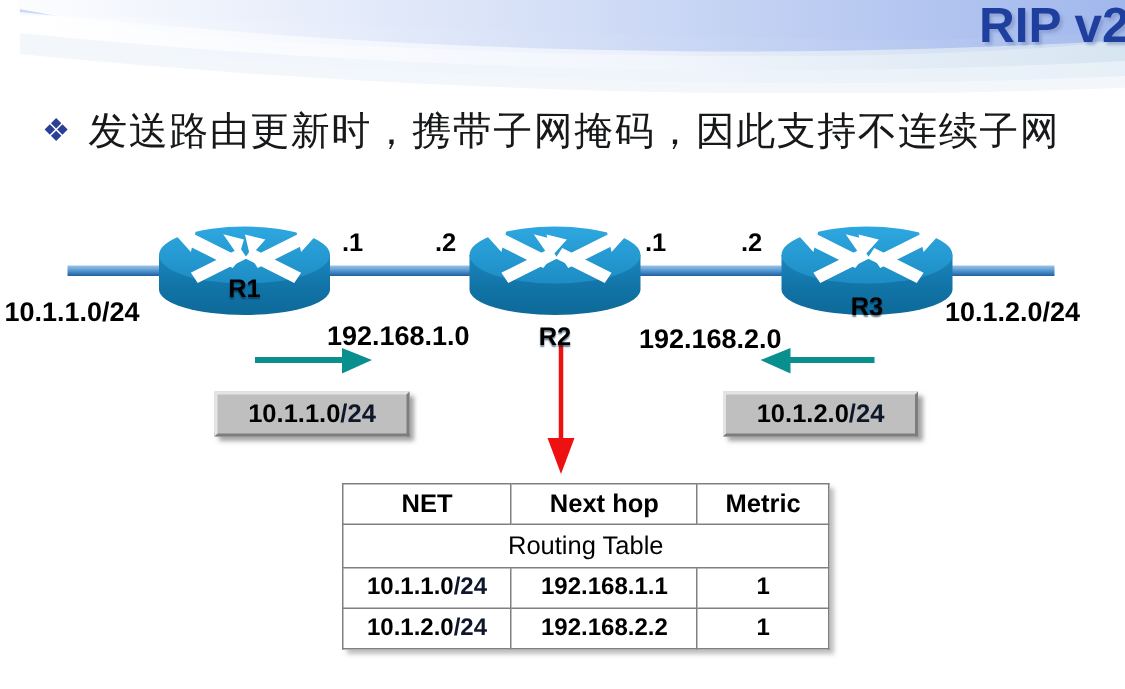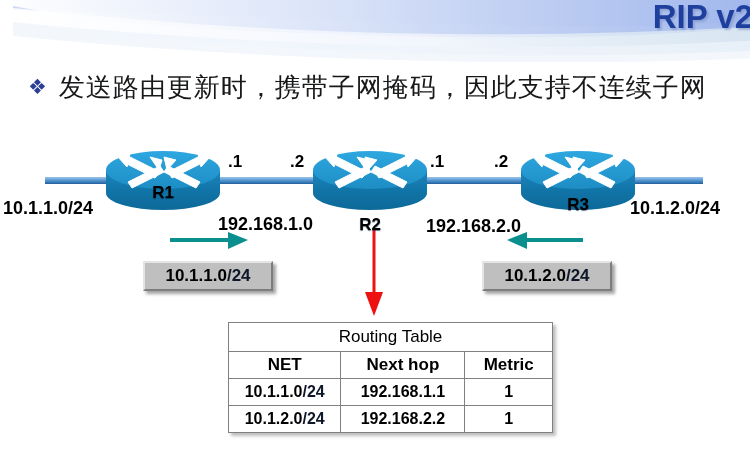--- a/index.html
+++ b/index.html
@@ -304,12 +304,12 @@
 <table id="routing-table">
   <tbody>
     <tr>
-      <td class="title-cell" colspan="3">Routing Table</td>
-    </tr>
-    <tr>
       <td class="head-cell col-net">NET</td>
       <td class="head-cell col-hop">Next hop</td>
       <td class="head-cell col-metric">Metric</td>
+    </tr>
+    <tr>
+      <td class="title-cell" colspan="3">Routing Table</td>
     </tr>
     <tr>
       <td class="col-net"><span>10.1.1.0</span><span class="mask-red">/24</span></td>

